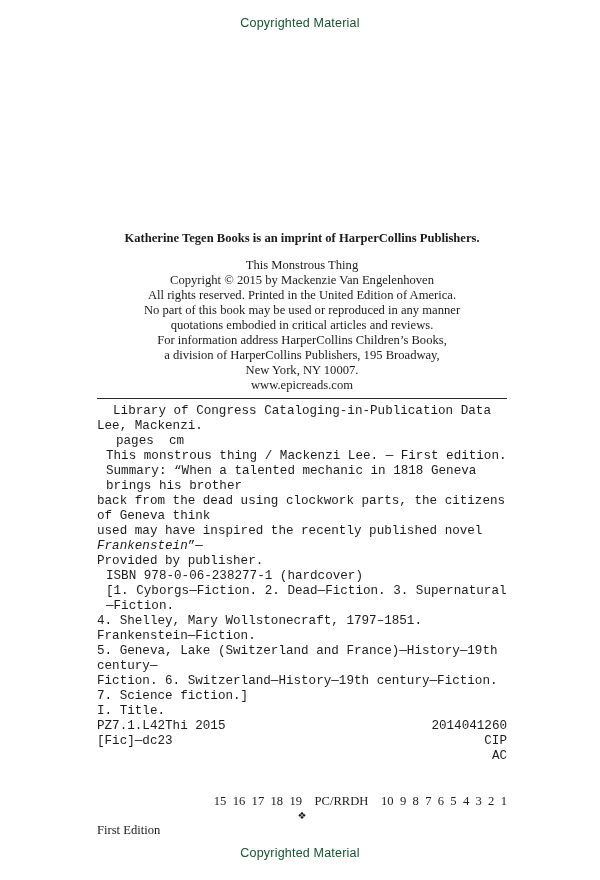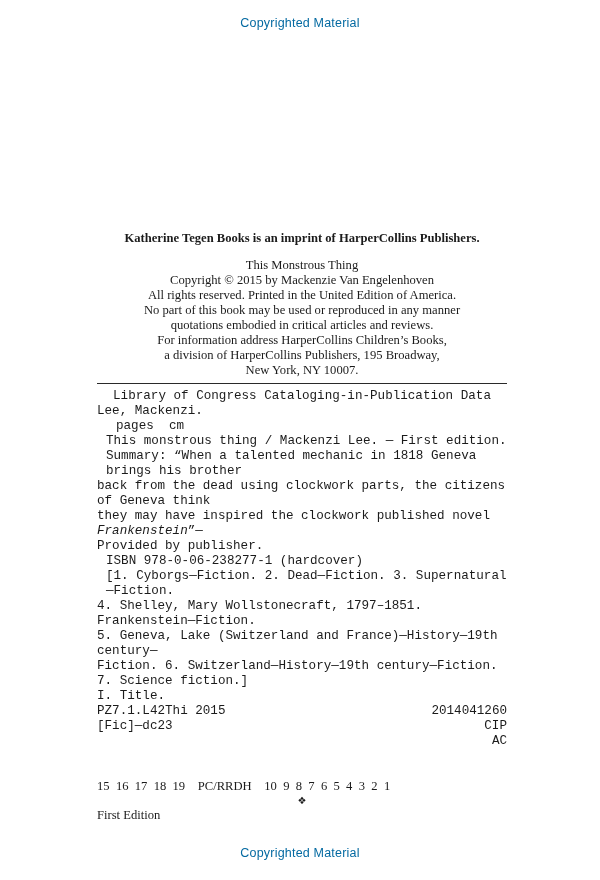--- a/index.html
+++ b/index.html
@@ -19,7 +19,7 @@
     text-align: center;
     font-family: "Liberation Sans", sans-serif;
     font-size: 12.5px;
-    color: #0369a1;
+    color: #14532d;
     letter-spacing: 0.2px;
   }
   .watermark-top { top: 16px; }

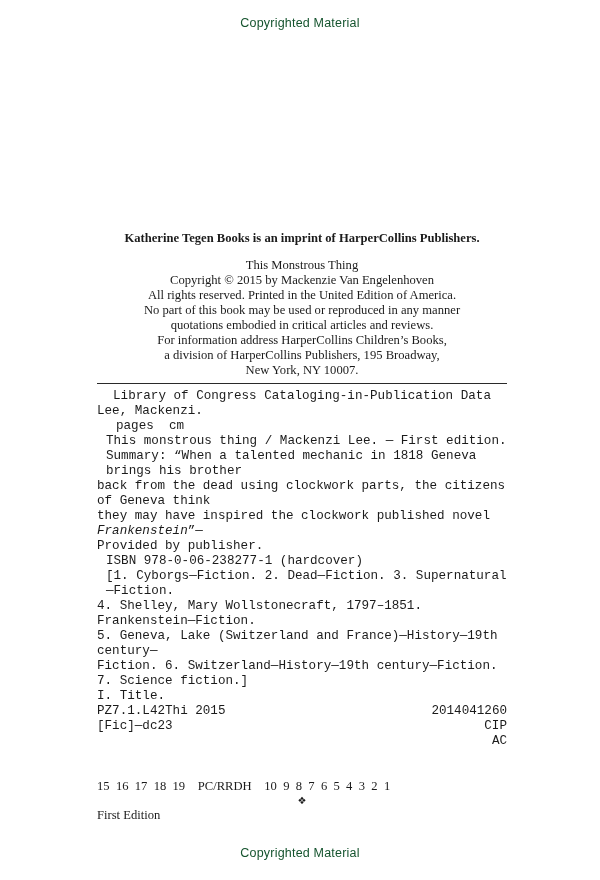--- a/index.html
+++ b/index.html
@@ -78,6 +78,7 @@
       <div>For information address HarperCollins Children’s Books,</div>
       <div>a division of HarperCollins Publishers, 195 Broadway,</div>
       <div>New York, NY 10007.</div>
+      <div>www.epicreads.com</div>
     </div>
 
     <hr class="rule">

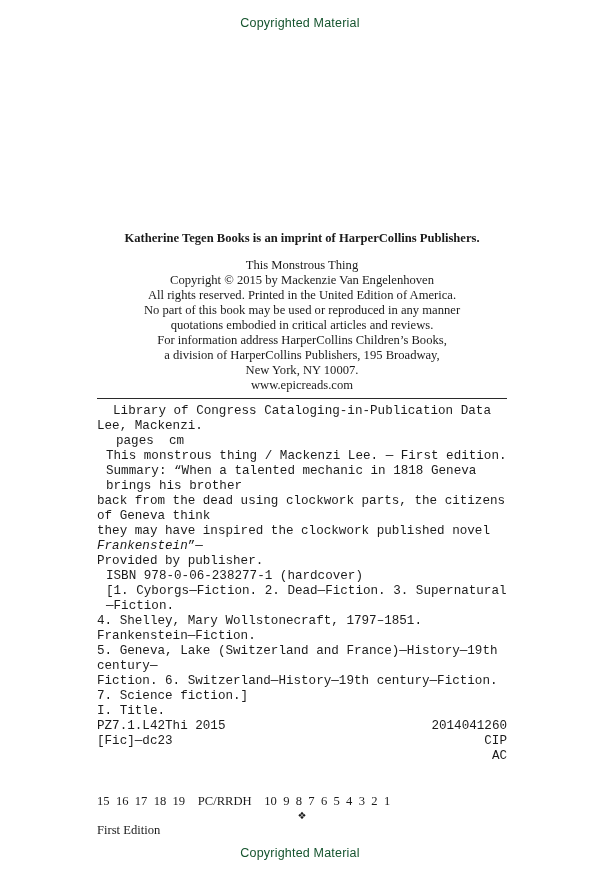--- a/index.html
+++ b/index.html
@@ -90,7 +90,7 @@
       <div class="cip-line indent-1">This monstrous thing / Mackenzi Lee. — First edition.</div>
       <div class="cip-line indent-1">Summary: “When a talented mechanic in 1818 Geneva brings his brother</div>
       <div class="cip-line">back from the dead using clockwork parts, the citizens of Geneva think</div>
-      <div class="cip-line"><span>they may have inspired the clockwork published novel </span><i>Frankenstein</i><span>”—</span></div>
+      <div class="cip-line"><span>used may have inspired the recently published novel </span><i>Frankenstein</i><span>”—</span></div>
       <div class="cip-line">Provided by publisher.</div>
       <div class="cip-line indent-1">ISBN 978-0-06-238277-1 (hardcover)</div>
       <div class="cip-line indent-1">[1. Cyborgs—Fiction. 2. Dead—Fiction. 3. Supernatural—Fiction.</div>

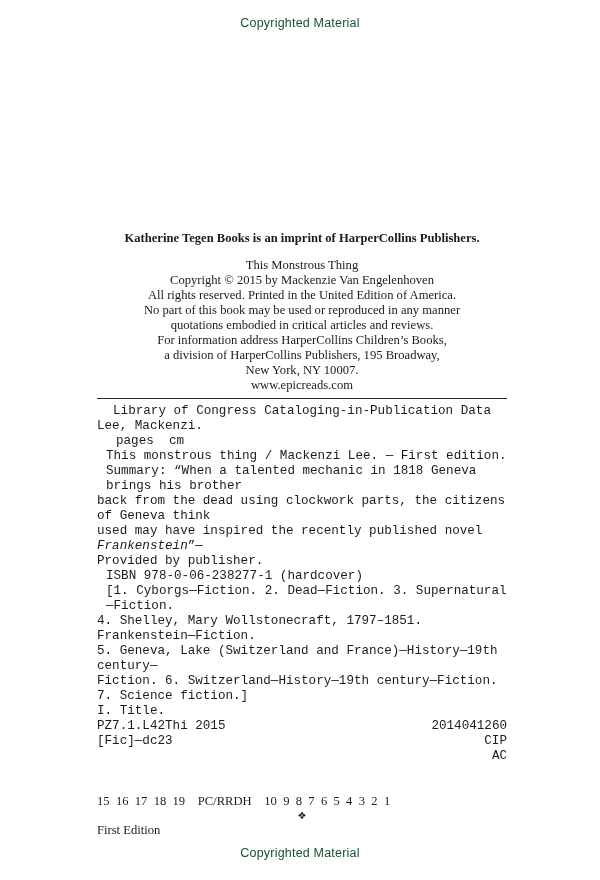--- a/index.html
+++ b/index.html
@@ -48,7 +48,7 @@
   .right { text-align: right; }
   .printing {
     margin-top: 30px;
-    text-align: left;
+    text-align: right;
     white-space: pre;
   }
   .ornament {

